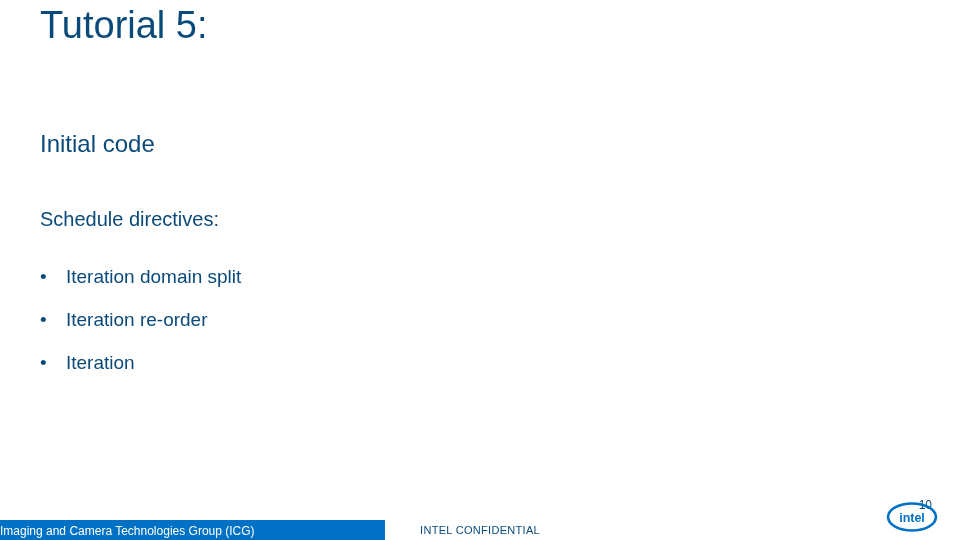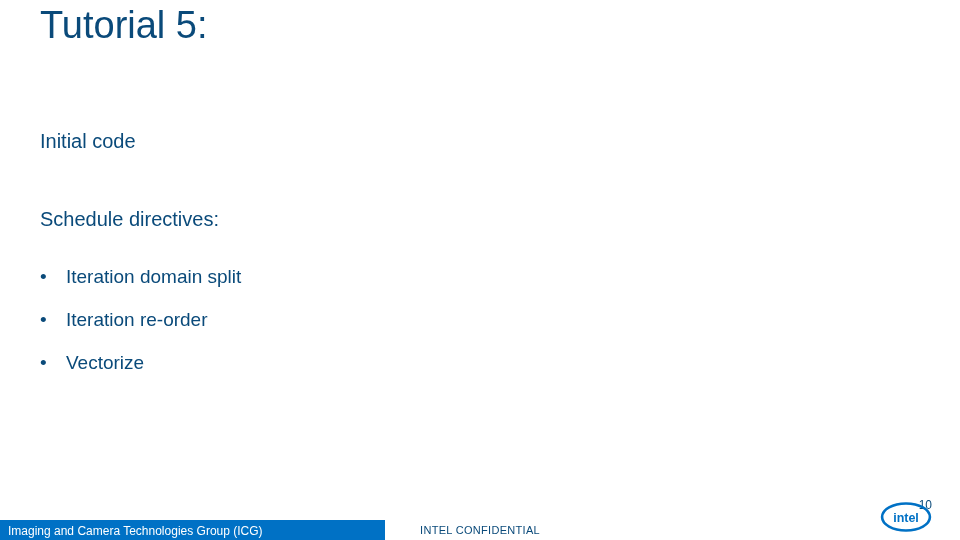--- a/index.html
+++ b/index.html
@@ -20,7 +20,7 @@
     position: absolute;
     top: 130px;
     left: 40px;
-    font-size: 20px;
+    font-size: 24px;
     color: #0a4a7a;
   }
   .sub2 {

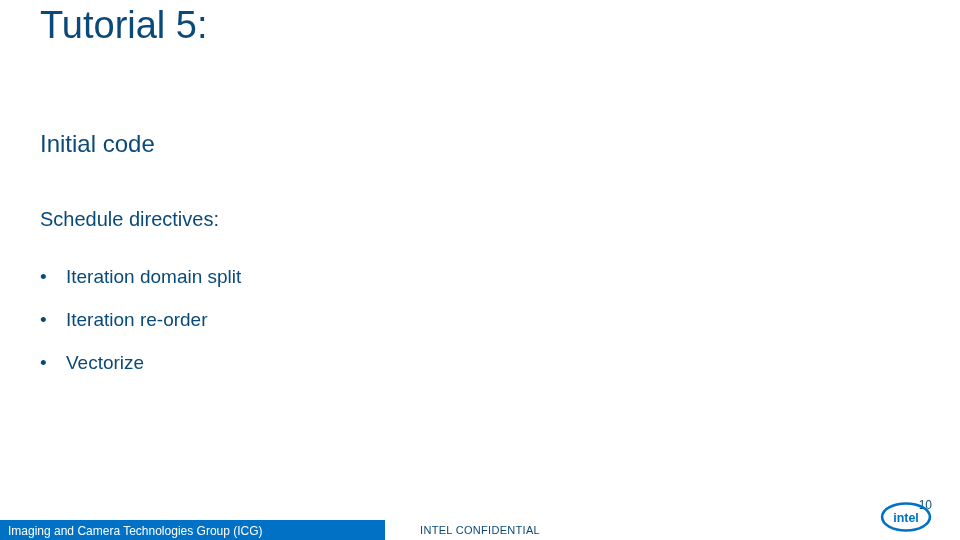--- a/index.html
+++ b/index.html
@@ -104,7 +104,7 @@
   <ul class="bullets">
     <li>Iteration domain split</li>
     <li>Iteration re-order</li>
-    <li>Vectorize</li>
+    <li>Iteration</li>
   </ul>
 
   <div class="footer-bar">Imaging and Camera Technologies Group (ICG)</div>

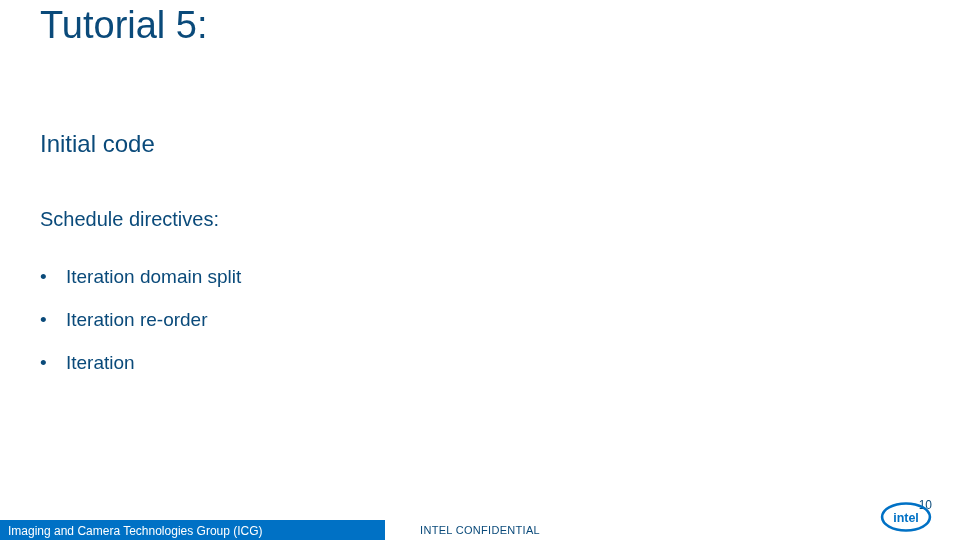--- a/index.html
+++ b/index.html
@@ -85,7 +85,7 @@
 
   .logo {
     position: absolute;
-    right: 28px;
+    right: 22px;
     bottom: 6px;
     width: 52px;
     height: 34px;

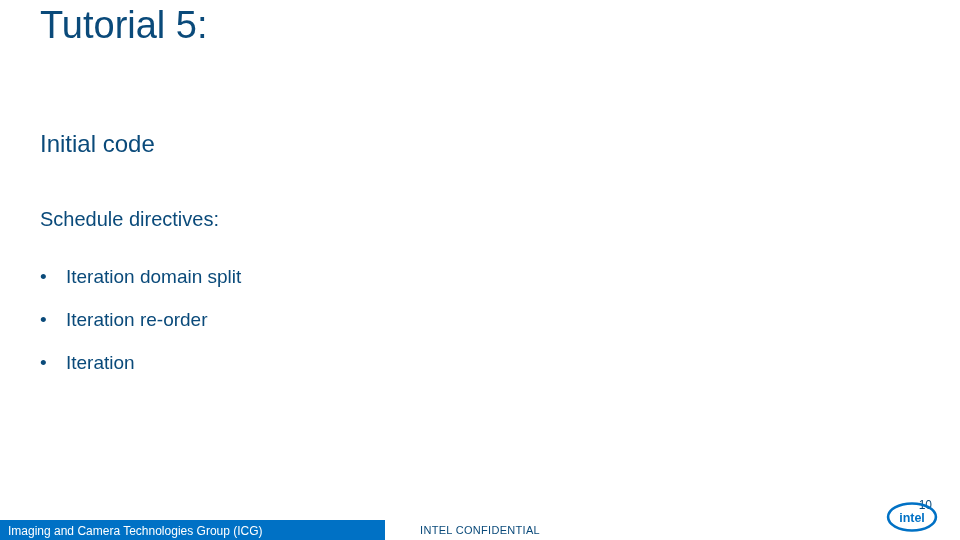--- a/index.html
+++ b/index.html
@@ -59,7 +59,7 @@
     color: #fff;
     font-size: 12px;
     line-height: 22px;
-    padding-left: 8px;
+    padding-left: 0;
     white-space: nowrap;
     overflow: hidden;
   }

